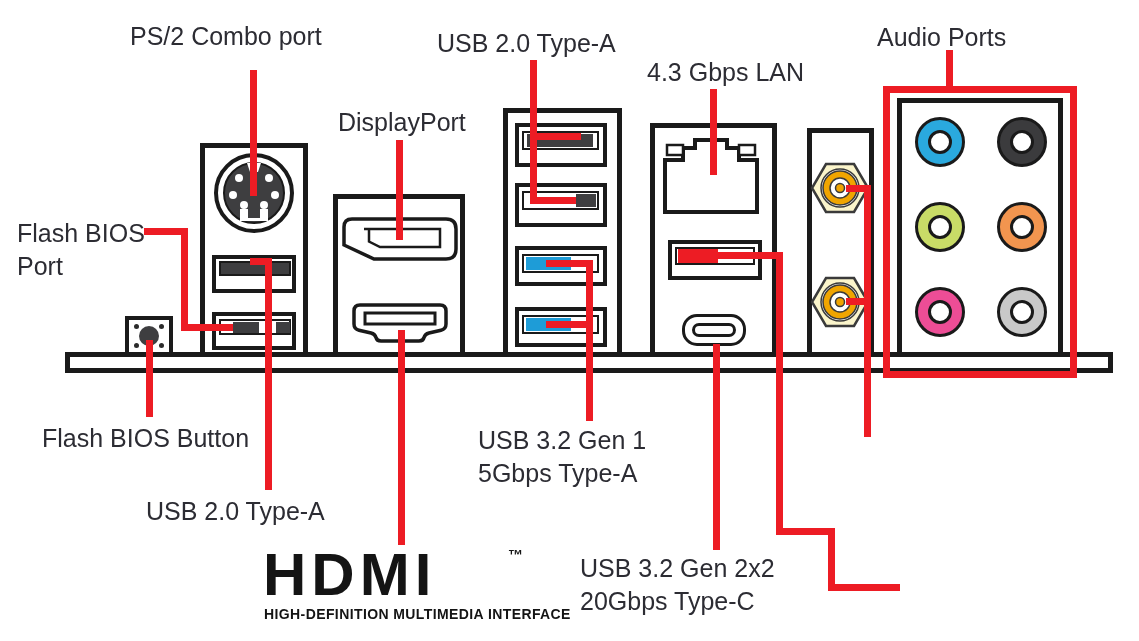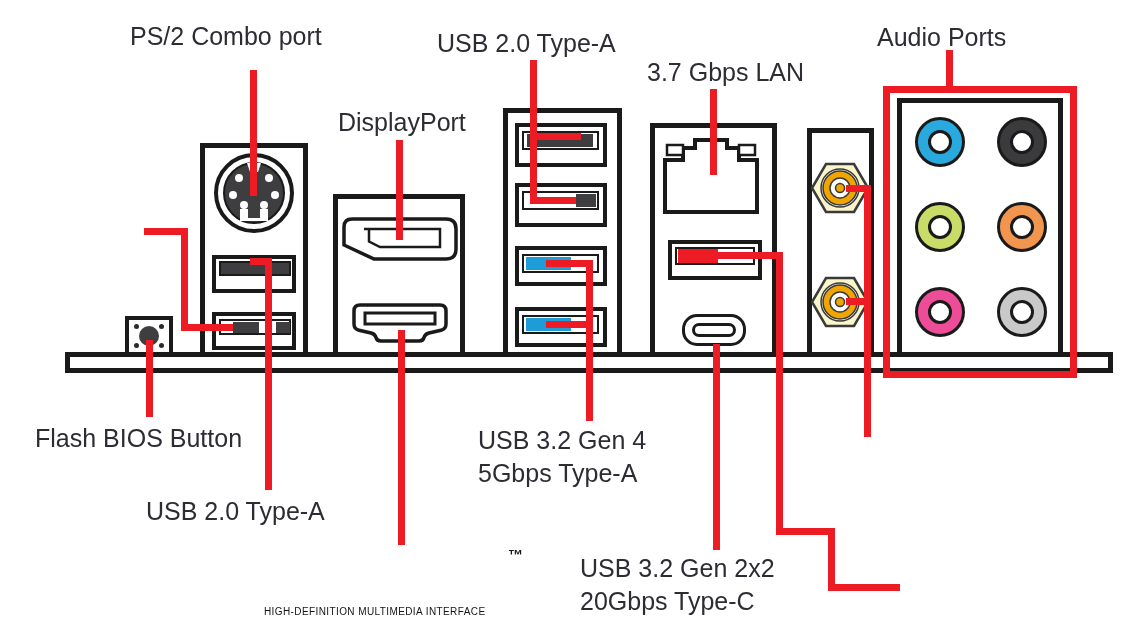--- a/index.html
+++ b/index.html
@@ -57,7 +57,7 @@
 
   <div class="lbl" style="left:130px;top:20px">PS/2 Combo port</div>
   <div class="lbl" style="left:437px;top:27px">USB 2.0 Type-A</div>
-  <div class="lbl" style="left:647px;top:56px">3.7 Gbps LAN</div>
+  <div class="lbl" style="left:647px;top:56px">4.3 Gbps LAN</div>
   <div class="lbl" style="left:338px;top:106px">DisplayPort</div>
   <div class="lbl" style="left:877px;top:21px">Audio Ports</div>
   <div class="lbl" style="left:35px;top:422px">Flash BIOS Button</div>

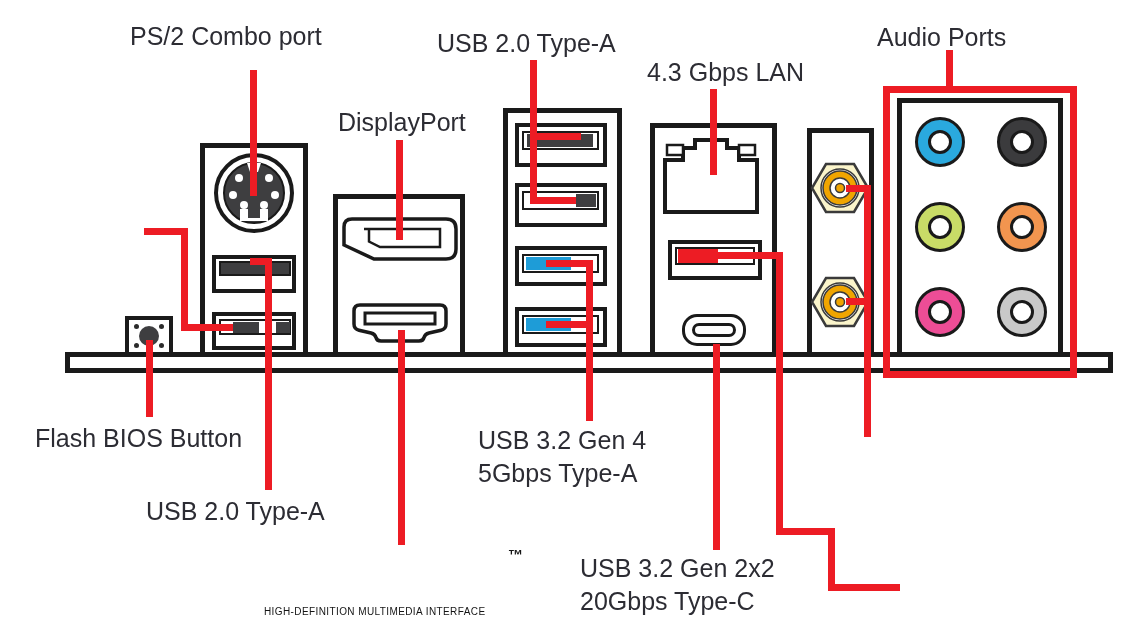--- a/index.html
+++ b/index.html
@@ -60,6 +60,10 @@
   <div class="lbl" style="left:647px;top:56px">4.3 Gbps LAN</div>
   <div class="lbl" style="left:338px;top:106px">DisplayPort</div>
   <div class="lbl" style="left:877px;top:21px">Audio Ports</div>
+  <div class="lbl" style="left:17px;top:217px">
+    <span style="display:block">Flash BIOS</span>
+    <span style="display:block">Port</span>
+  </div>
   <div class="lbl" style="left:35px;top:422px">Flash BIOS Button</div>
   <div class="lbl" style="left:146px;top:495px">USB 2.0 Type-A</div>
   <div class="lbl" style="left:478px;top:424px">

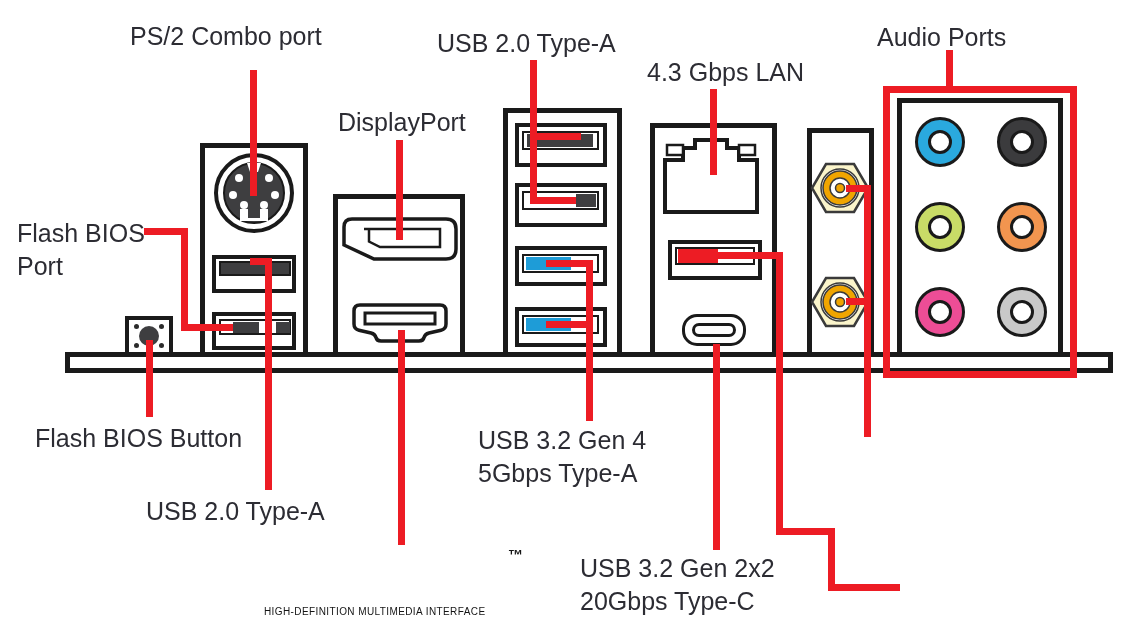--- a/index.html
+++ b/index.html
@@ -64,7 +64,7 @@
     <span style="display:block">Flash BIOS</span>
     <span style="display:block">Port</span>
   </div>
-  <div class="lbl" style="left:35px;top:422px">Flash BIOS Button</div>
+  <div class="lbl" style="left:42px;top:422px">Flash BIOS Button</div>
   <div class="lbl" style="left:146px;top:495px">USB 2.0 Type-A</div>
   <div class="lbl" style="left:478px;top:424px">
     <span style="display:block">USB 3.2 Gen 4</span>

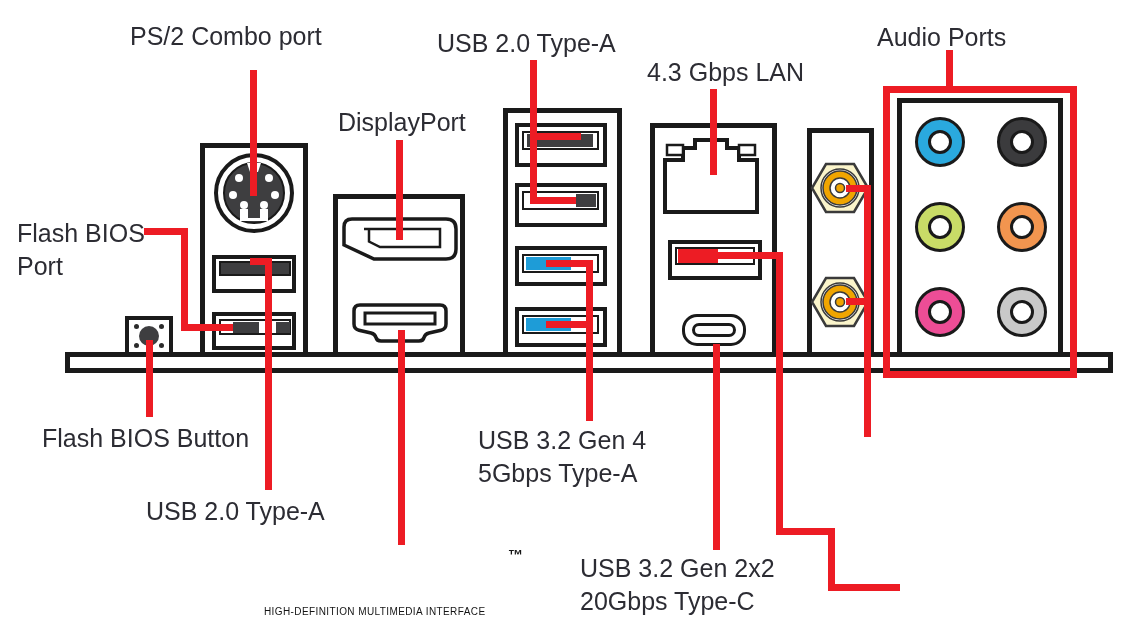--- a/index.html
+++ b/index.html
@@ -67,7 +67,7 @@
   <div class="lbl" style="left:42px;top:422px">Flash BIOS Button</div>
   <div class="lbl" style="left:146px;top:495px">USB 2.0 Type-A</div>
   <div class="lbl" style="left:478px;top:424px">
-    <span style="display:block">USB 3.2 Gen 4</span>
+    <span style="display:block">USB 3.2 Gen 1</span>
     <span style="display:block">5Gbps Type-A</span>
   </div>
   <div class="lbl" style="left:580px;top:552px">

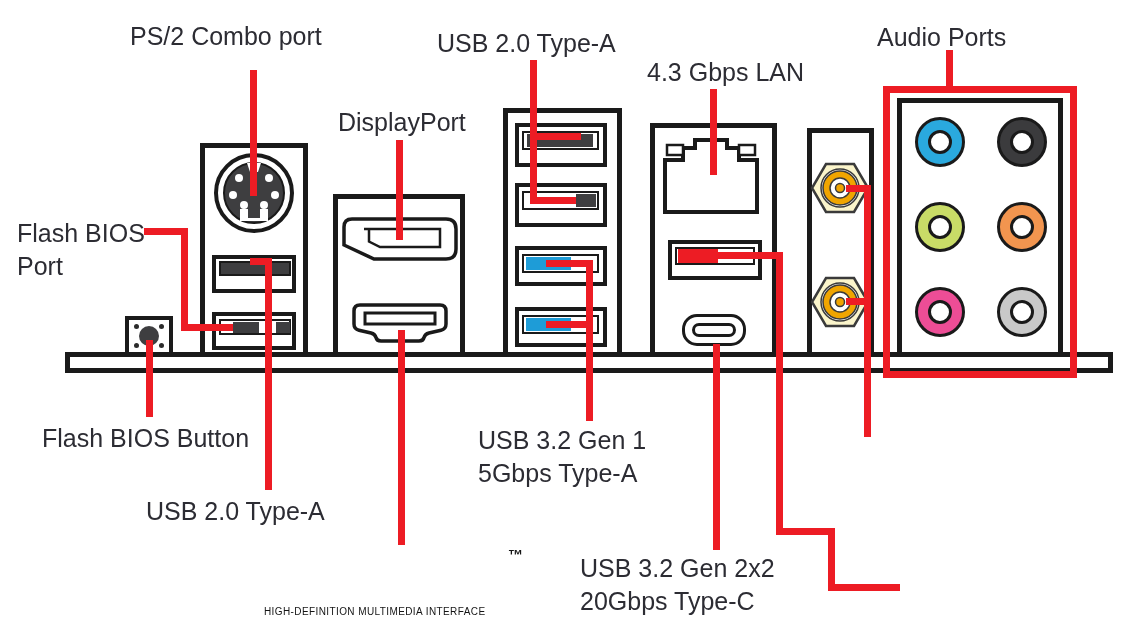--- a/index.html
+++ b/index.html
@@ -77,6 +77,7 @@
   <div class="lbl" style="left:935px;top:552px">
   </div>
 
+  <div class="hdmi-word">HDMI</div>
   <div class="hdmi-tm">™</div>
   <div class="hdmi-tag">HIGH-DEFINITION MULTIMEDIA INTERFACE</div>
 

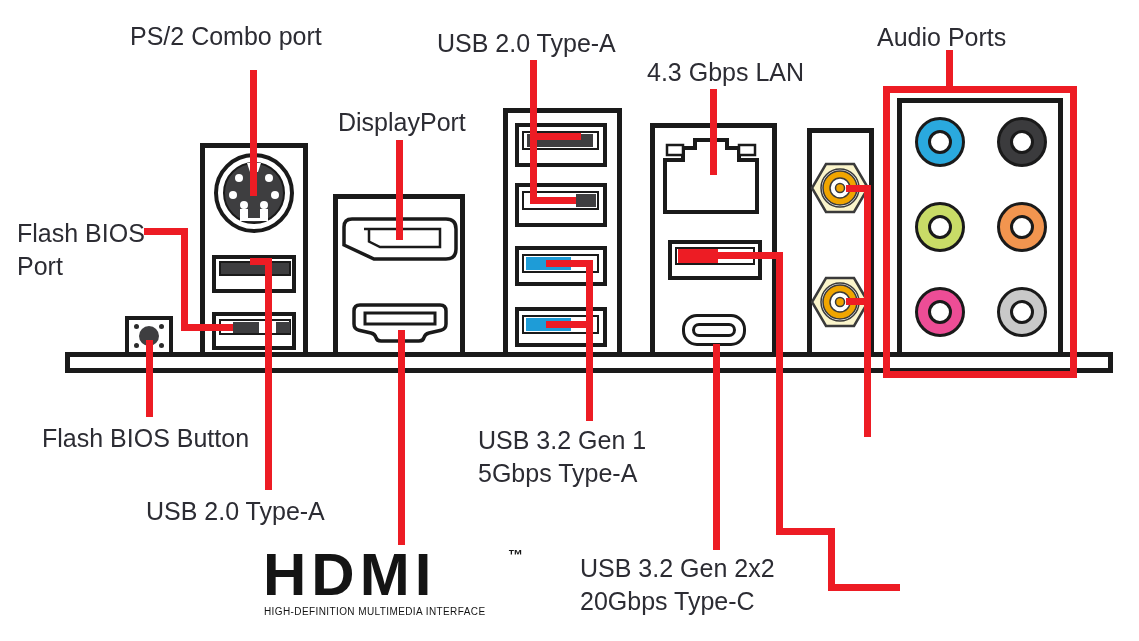--- a/index.html
+++ b/index.html
@@ -47,7 +47,7 @@
         letter-spacing:5px;color:#141414;z-index:1;transform:scaleY(1.0);}
   .hdmi-tm{position:absolute;left:508px;top:546px;font-size:15px;font-weight:bold;
         color:#141414;z-index:1;}
-  .hdmi-tag{position:absolute;left:264px;top:606px;font-size:10px;font-weight:normal;
+  .hdmi-tag{position:absolute;left:264px;top:606px;font-size:14px;font-weight:bold;
         letter-spacing:0.4px;color:#141414;z-index:1;white-space:nowrap;}
 </style>
 </head>

